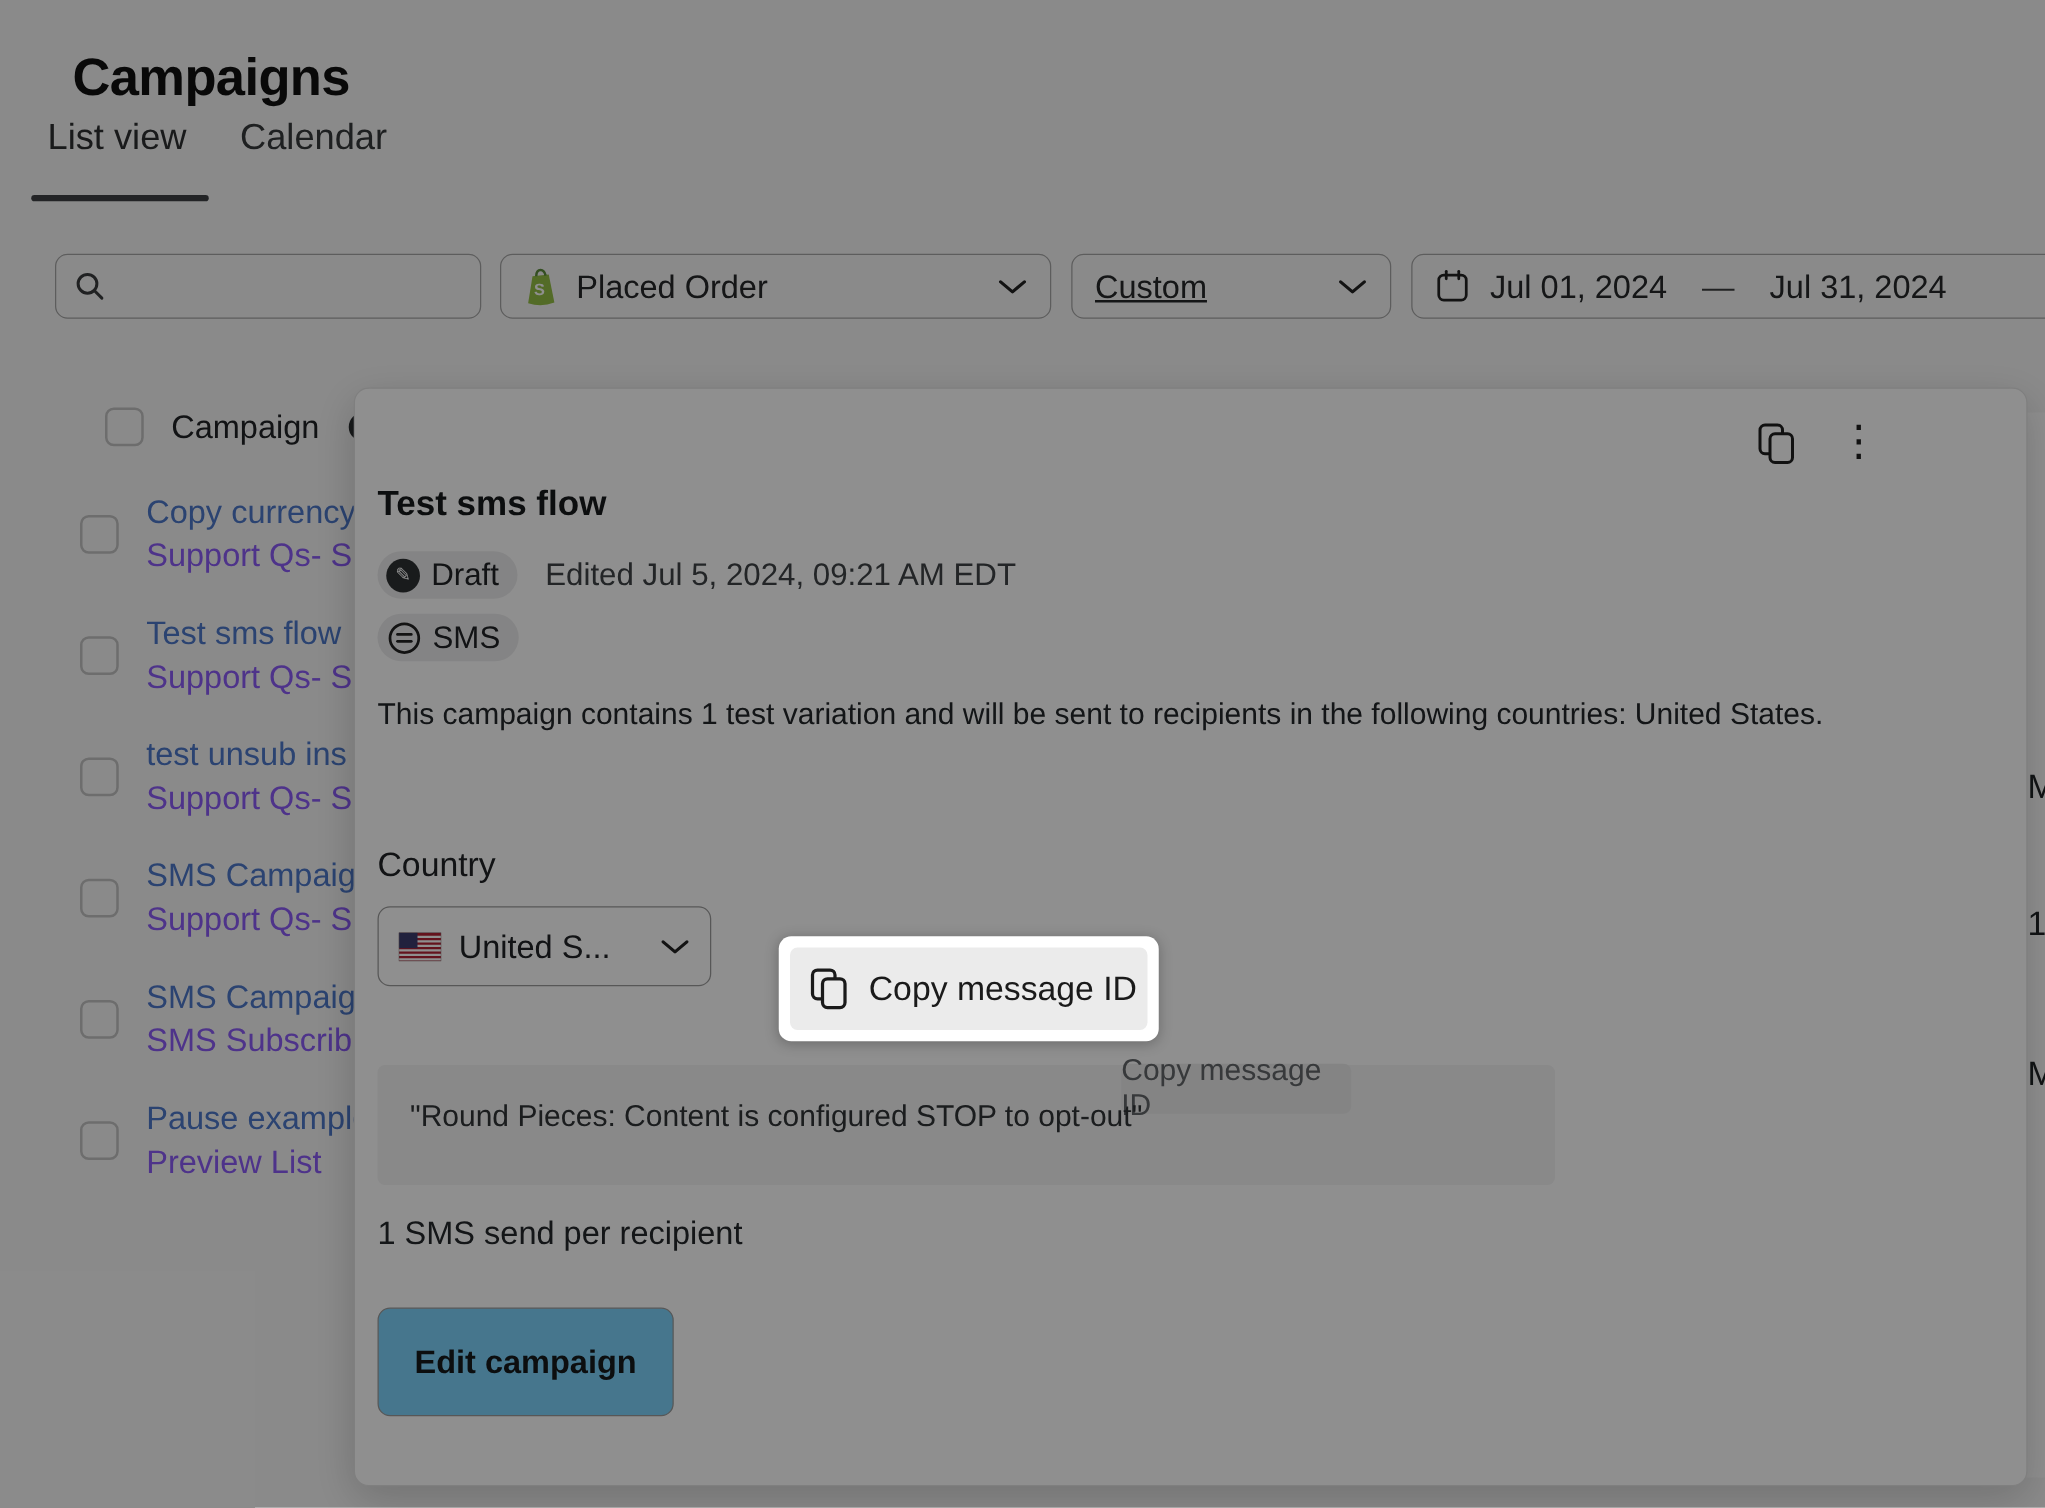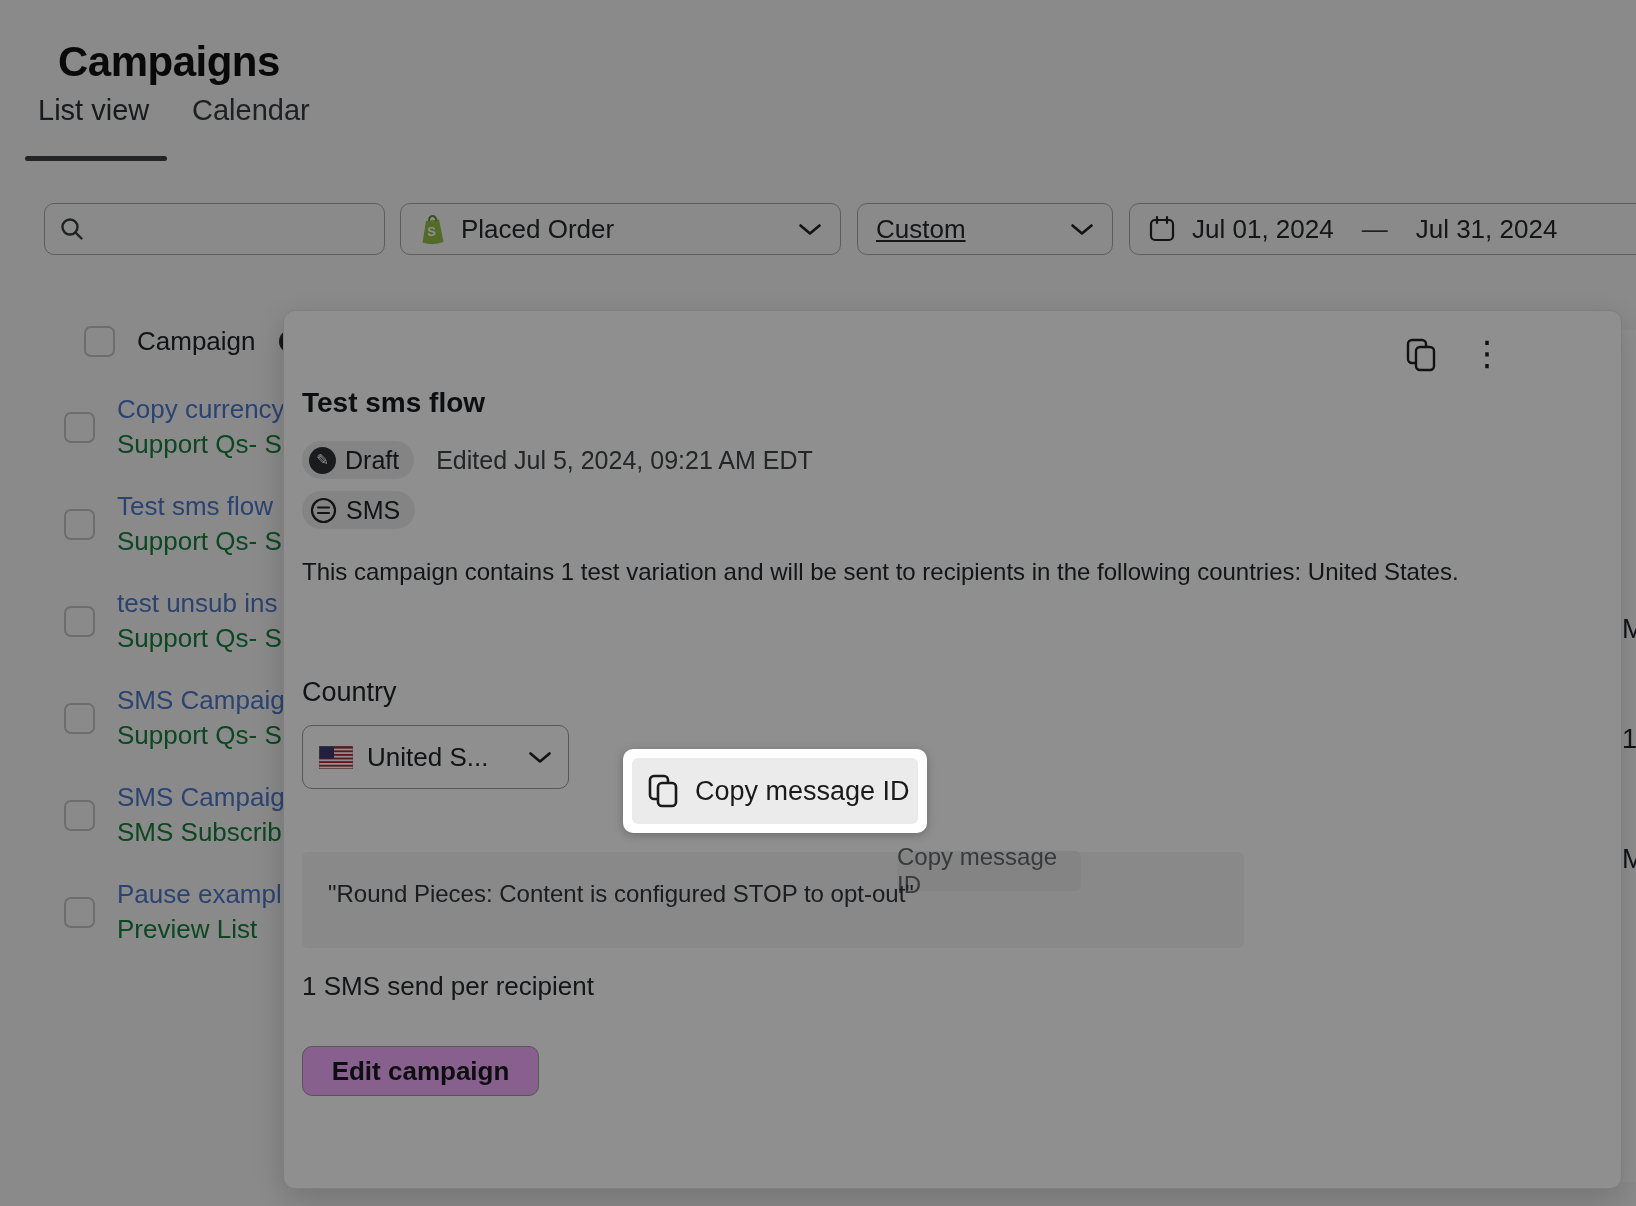--- a/index.html
+++ b/index.html
@@ -43,7 +43,7 @@
   .checkbox{width:27px;height:27px;border:2px solid #c2c2c2;border-radius:7px;background:transparent;flex:0 0 auto;}
   .row-text{display:flex;flex-direction:column;white-space:nowrap;}
   .row-title{font-size:26px;line-height:35px;color:#4d78c9;}
-  .row-sub{font-size:26px;line-height:35px;color:#15803d;}
+  .row-sub{font-size:26px;line-height:35px;color:#8b5cf6;}
   .hdr-label{font-size:26px;color:#202326;}
   .info-icon svg{display:block;}
 

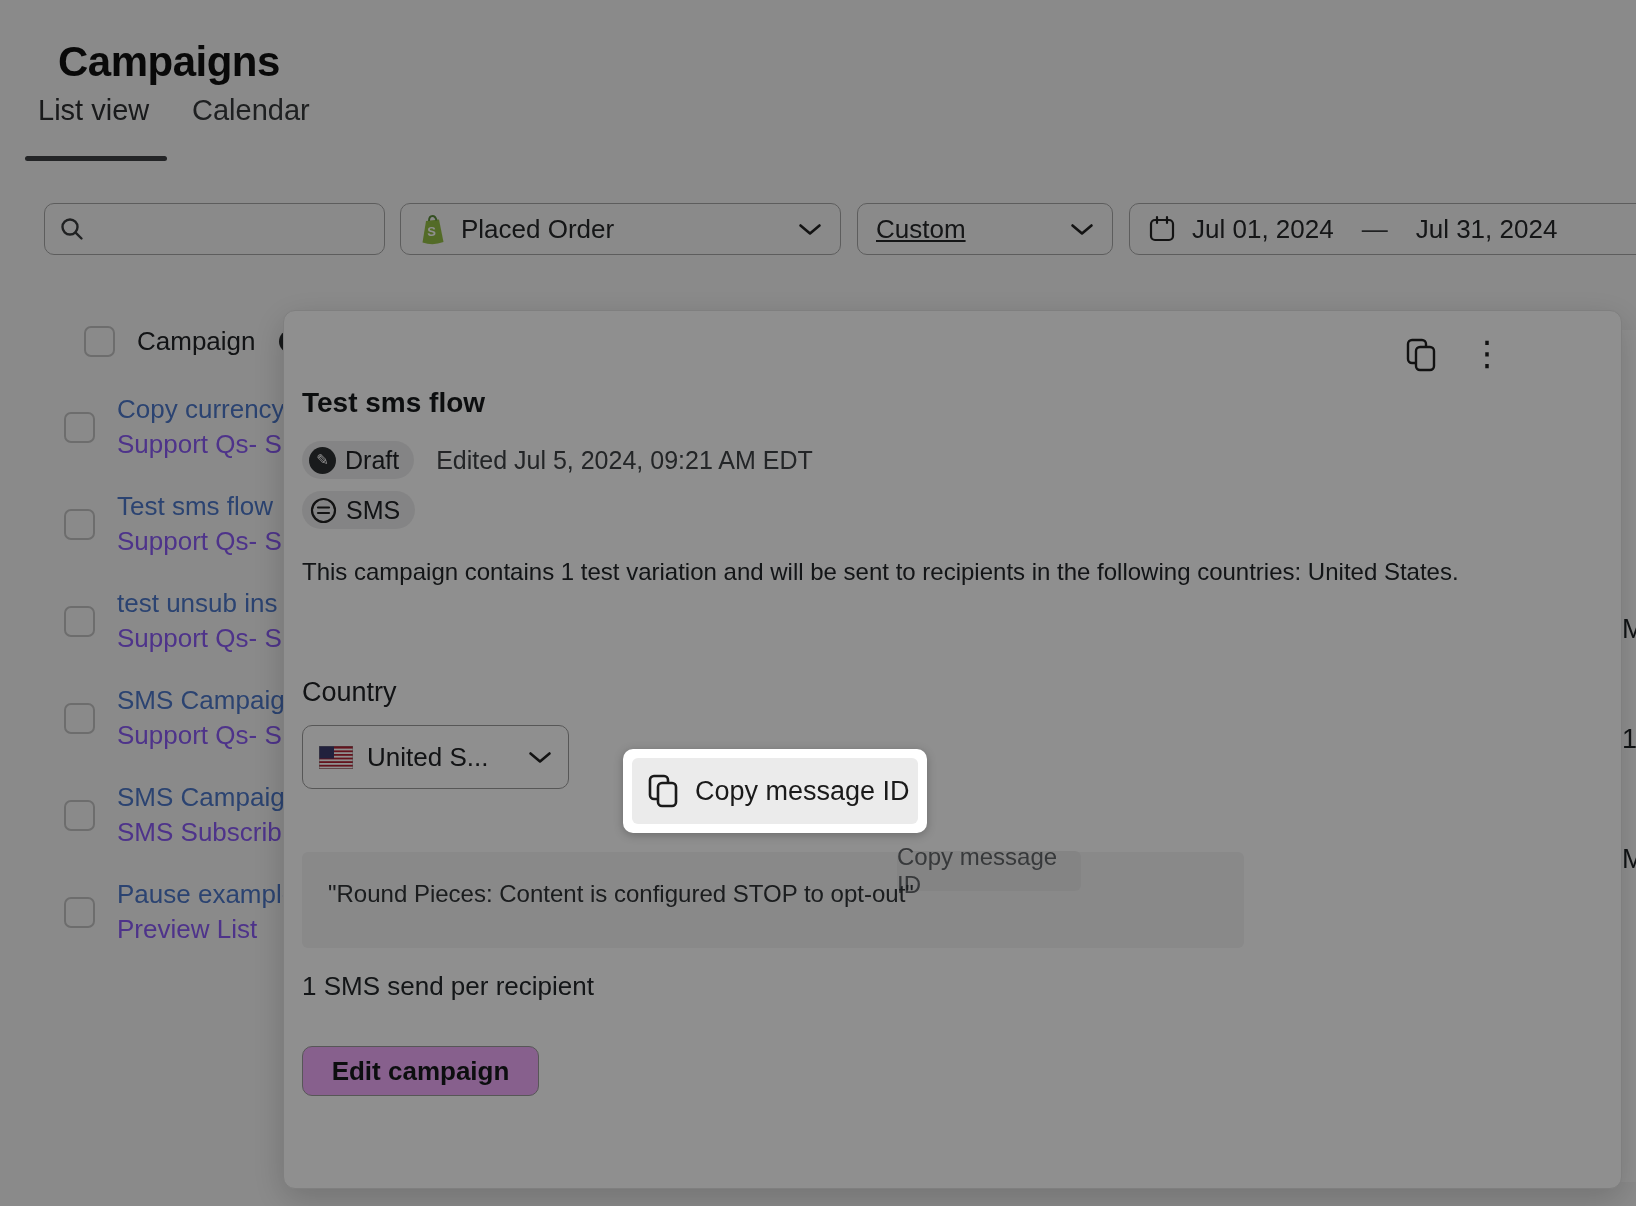--- a/index.html
+++ b/index.html
@@ -88,8 +88,8 @@
   }
   .sends{left:18px;top:660px;font-size:26px;color:#24282b;}
   .edit-btn{
-    left:18px;top:735px;width:237px;height:50px;box-sizing:border-box;
-    border:1.5px solid #9c9c9c;border-radius:10px;background:#f0abfc;
+    left:18px;top:735px;width:237px;height:87px;box-sizing:border-box;
+    border:1.5px solid #9c9c9c;border-radius:10px;background:#7dd3fc;
     display:flex;align-items:center;justify-content:center;
     font-size:26px;font-weight:600;color:#17191b;cursor:pointer;
   }

